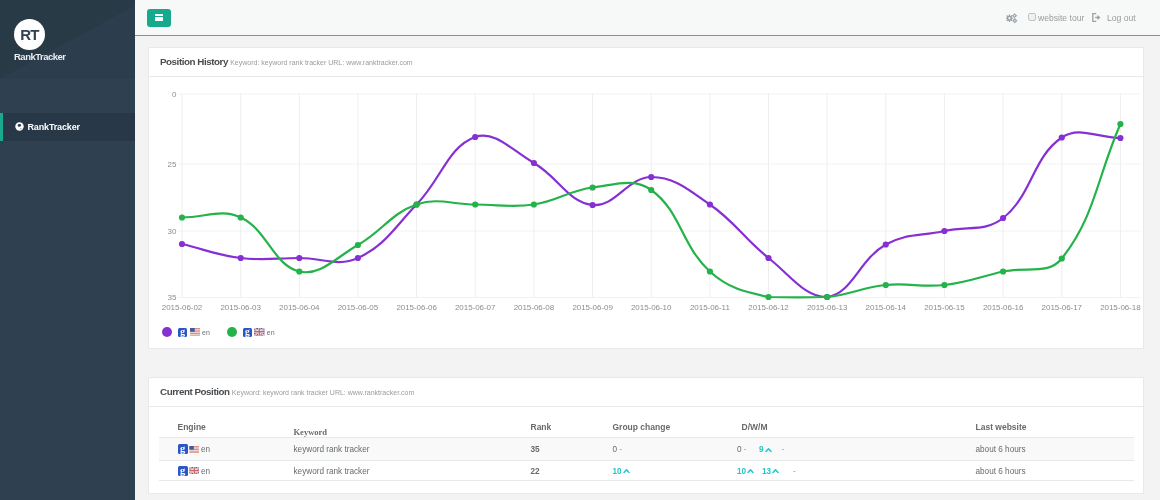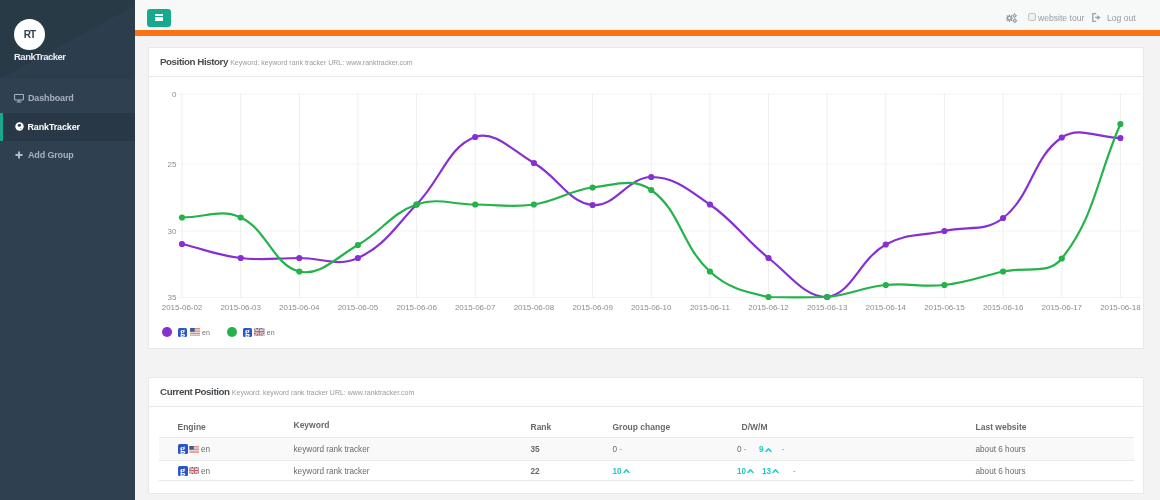--- a/index.html
+++ b/index.html
@@ -21,7 +21,7 @@
 .navitem.active .tx { left:24.5px; }
 
 
-#navbar { left:135px; top:0; width:1025px; height:36px; background:#f7f8f8; border-bottom:6px solid #f97316; }
+#navbar { left:135px; top:0; width:1025px; height:36px; background:#f7f8f8; border-bottom:1px solid #f97316; }
 #hamburger { position:absolute; left:12px; top:8.5px; width:23.5px; height:18px; background:#17a98c; border-radius:3px; }
 #hamburger .b { position:absolute; left:7.75px; width:8px; height:1.7px; background:#fff; border-radius:0.5px; }
 #nav-right { position:absolute; left:872px; top:0; width:146px; height:35px; color:#999c9e; font-size:8.6px; }

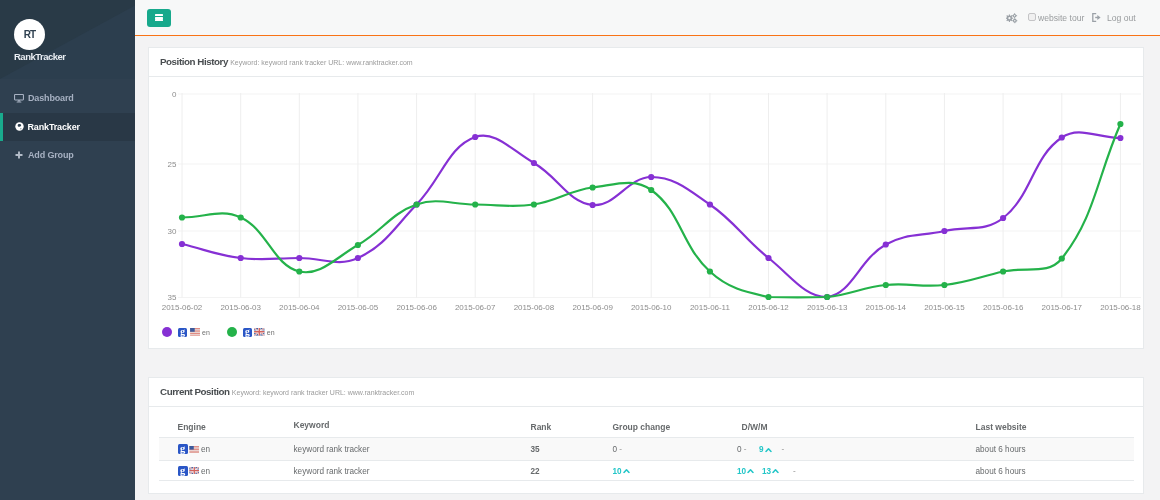--- a/index.html
+++ b/index.html
@@ -11,7 +11,7 @@
 #sidebar { left:0; top:0; width:135px; height:500px; background:#2f4050; }
 #profile { left:0; top:0; width:135px; height:79px; background:#2c3e4e; overflow:hidden; }
 #profile .diag { position:absolute; left:0; top:0; width:135px; height:79px; background:#293a47; clip-path:polygon(0 0, 100% 0, 100% 7%, 0 100%); }
-#logo-circle { position:absolute; left:14px; top:19px; width:31px; height:31px; background:#fff; border-radius:50%; text-align:center; line-height:31px; font-weight:bold; font-size:10px; color:#2f4050; letter-spacing:-0.8px; }
+#logo-circle { position:absolute; left:14px; top:19px; width:31px; height:31px; background:#fff; border-radius:50%; text-align:center; line-height:31px; font-weight:bold; font-size:15px; color:#2f4050; letter-spacing:-0.8px; }
 #logo-name { position:absolute; left:14px; top:51px; color:#e9edf2; font-weight:bold; font-size:9.5px; letter-spacing:-0.5px; }
 .navitem { position:absolute; left:0; width:135px; height:28px; color:#a7b1c2; font-weight:bold; font-size:9px; line-height:28px; letter-spacing:-0.15px; }
 .navitem .ic { position:absolute; left:14px; top:0; width:12px; height:28px; }

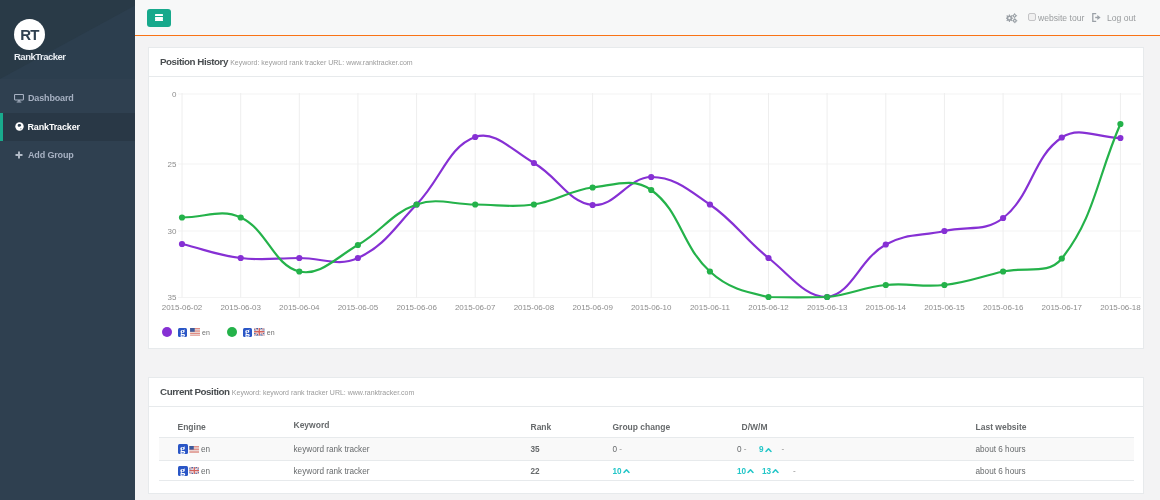--- a/index.html
+++ b/index.html
@@ -56,16 +56,6 @@
       <div class="diag"></div>
     <div id="logo-circle">RT</div>
     <div id="logo-name">RankTracker</div>
-  </div>
-  <div class="navitem" style="top:84px;">
-    <span class="ic">
-        <svg style="position:absolute;left:0;top:9.5px;" width="10" height="9" viewBox="0 0 10 9">
-          <rect x="0.55" y="0.55" width="8.9" height="5.4" rx="0.6" fill="none" stroke="#a7b1c2" stroke-width="1.1"></rect>
-          <rect x="3.9" y="6.2" width="2.2" height="1.3" fill="#a7b1c2"></rect>
-          <rect x="2.6" y="7.5" width="4.8" height="1.1" rx="0.4" fill="#a7b1c2"></rect>
-        </svg>
-      </span>
-      <span class="tx">Dashboard</span>
   </div>
   <div class="navitem active" style="top:112.5px;">
     <span class="ic">

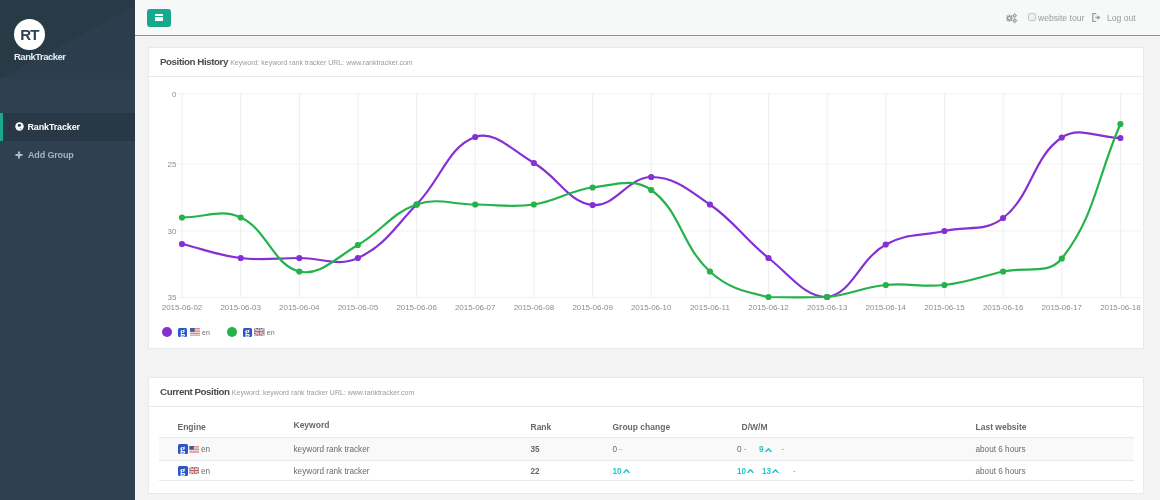--- a/index.html
+++ b/index.html
@@ -66,14 +66,6 @@
         </svg>
       </span>
       <span class="tx">RankTracker</span>
-  </div>
-  <div class="navitem" style="top:140.5px;">
-    <span class="ic">
-        <svg style="position:absolute;left:0.5px;top:10.5px;" width="8" height="8" viewBox="0 0 8 8">
-          <path d="M4 0.5 V7.5 M0.5 4 H7.5" stroke="#b3bcc8" stroke-width="1.9"></path>
-        </svg>
-      </span>
-      <span class="tx">Add Group</span>
   </div>
 </div>
 

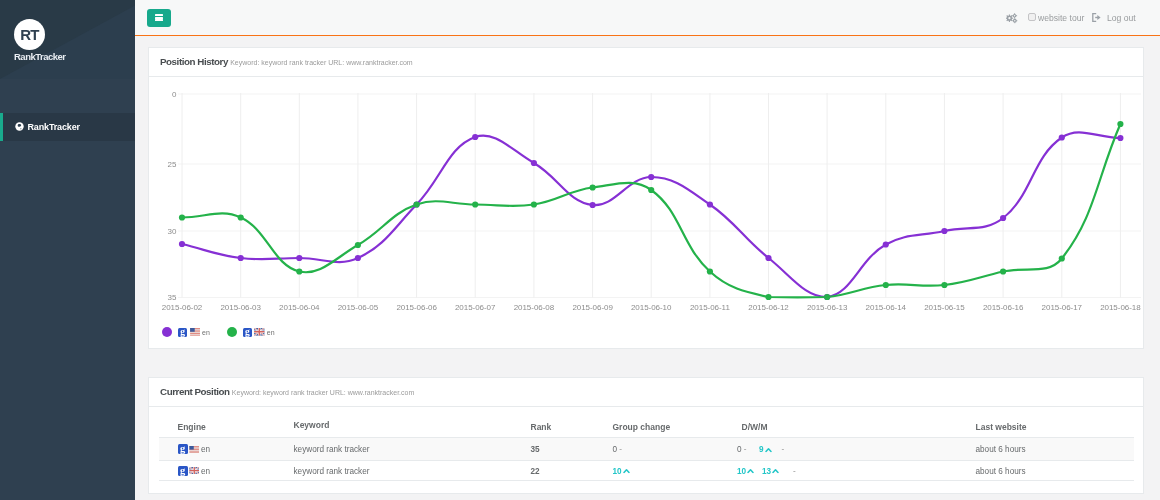--- a/index.html
+++ b/index.html
@@ -221,7 +221,7 @@
   <div id="tbl">
       <div class="trow" style="top:0;height:31px;font-weight:bold;font-size:8.5px;color:#676a6c;">
         <span class="cell c1" style="top:21px;">Engine</span>
-        <span class="cell c2" style="top:19px;">Keyword</span>
+        <span class="cell c2" style="top:26px;font-family:Liberation Serif, serif;">Keyword</span>
         <span class="cell c3" style="top:21px;">Rank</span>
         <span class="cell c4" style="top:21px;">Group change</span>
         <span class="cell c5" style="top:21px;">D/W/M</span>

